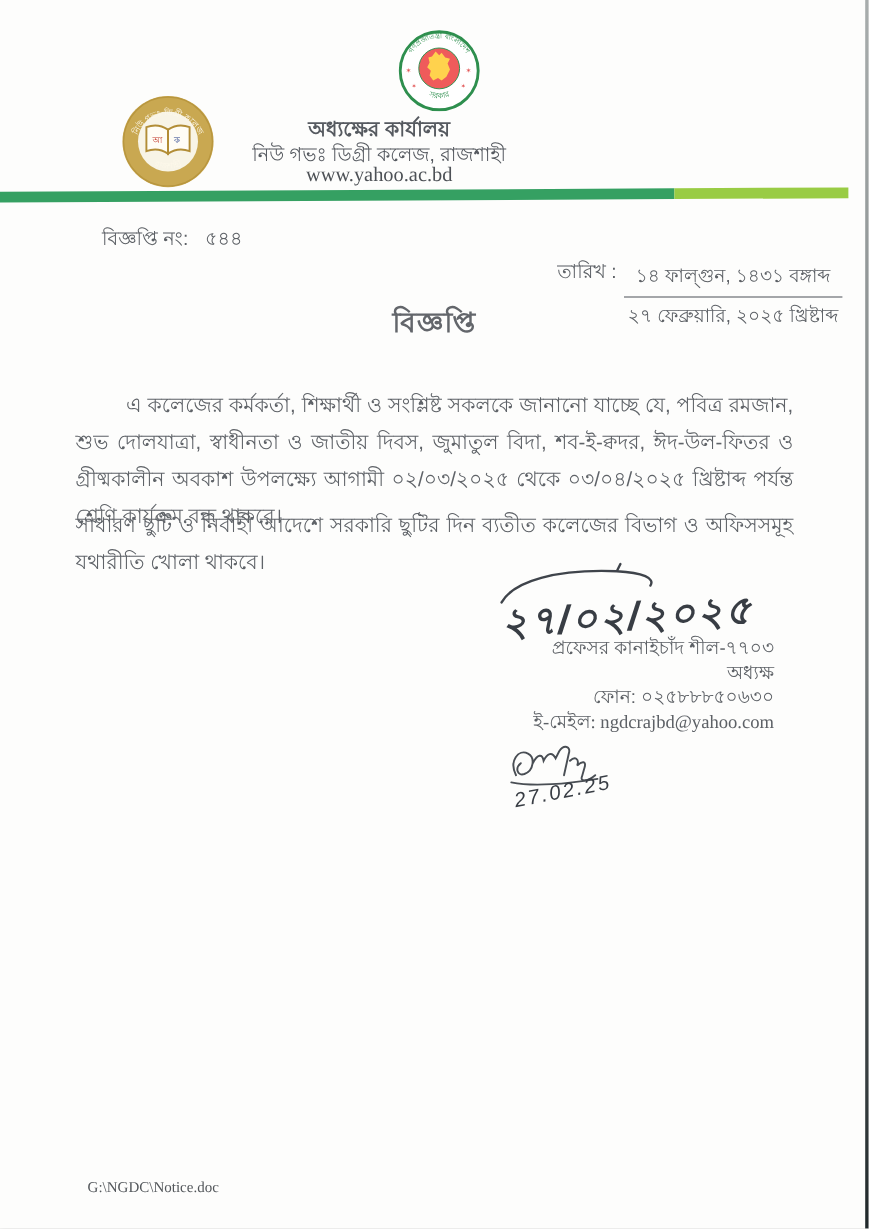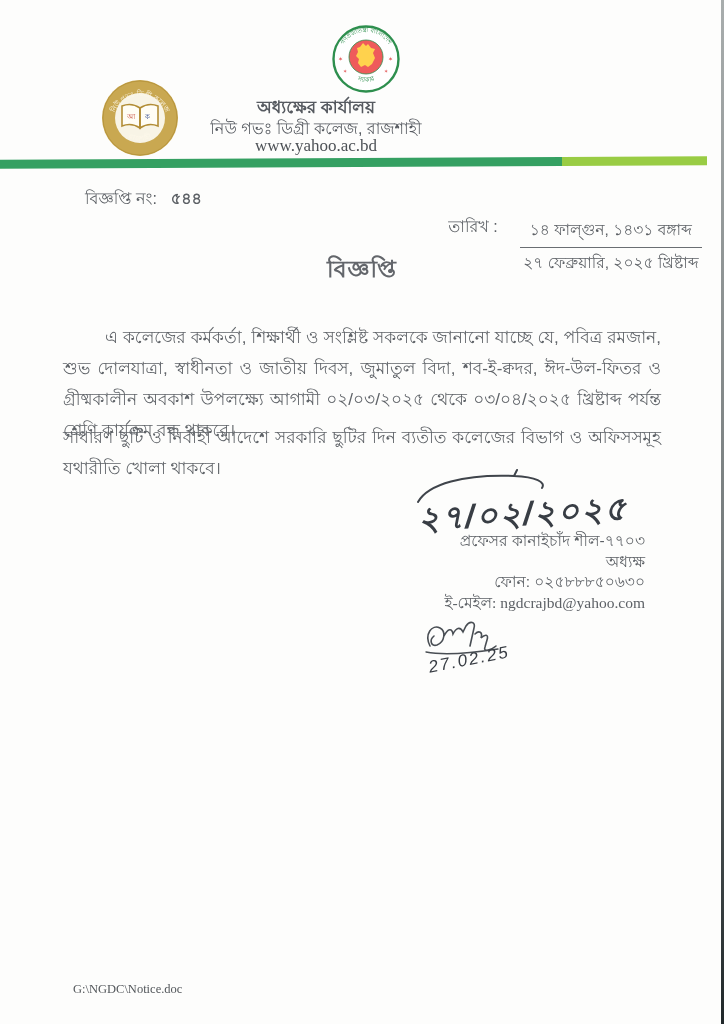--- a/index.html
+++ b/index.html
@@ -22,7 +22,7 @@
   .bar-light{width:145px;height:100%;}
   
   .notice-no{left:85px;top:186px;font-size:16px;color:#5d6166;}
-  .notice-no b{font-weight:bold;margin-left:14px;}
+  .notice-no b{font-weight:normal;margin-left:14px;}
   .date-block{right:22px;top:178px;display:flex;align-items:center;}
   .date-label{font-size:16px;color:#5d6166;margin-right:22px;white-space:nowrap;}
   .date-frac{display:inline-block;text-align:center;margin-top:40px;}

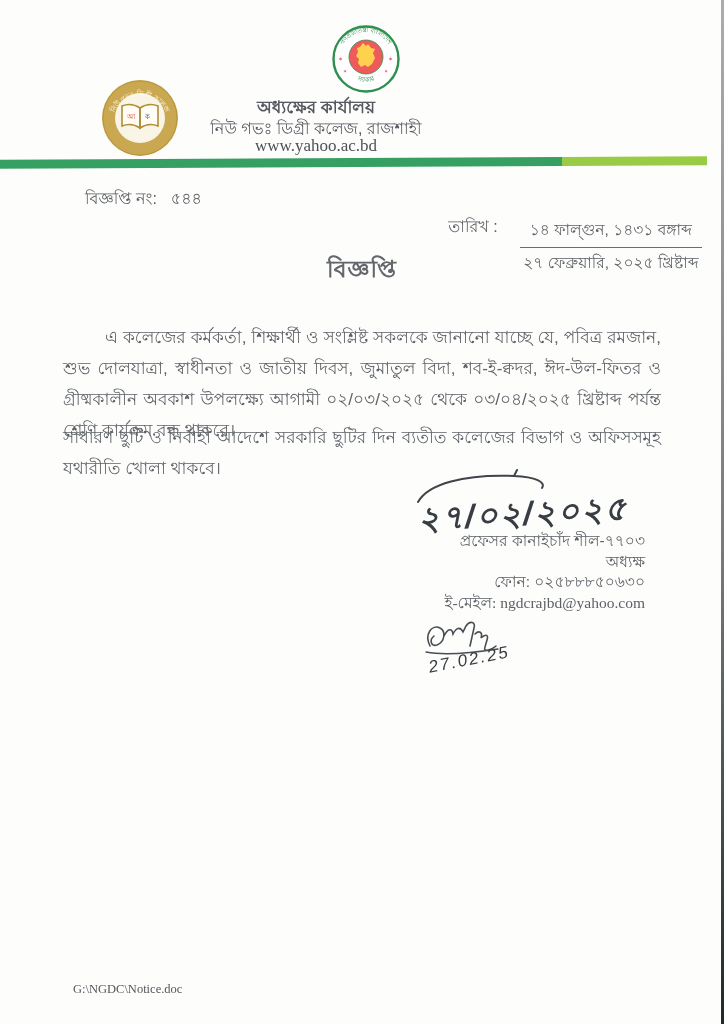--- a/index.html
+++ b/index.html
@@ -24,7 +24,7 @@
   .notice-no{left:85px;top:186px;font-size:16px;color:#5d6166;}
   .notice-no b{font-weight:normal;margin-left:14px;}
   .date-block{right:22px;top:178px;display:flex;align-items:center;}
-  .date-label{font-size:16px;color:#5d6166;margin-right:22px;white-space:nowrap;}
+  .date-label{font-size:16px;color:#5d6166;margin-right:6px;white-space:nowrap;}
   .date-frac{display:inline-block;text-align:center;margin-top:40px;}
   .date-top{font-size:15.5px;padding:0 10px 3px 10px;border-bottom:1.3px solid #6a6e72;}
   .date-bottom{font-size:15.5px;padding-top:3px;}

